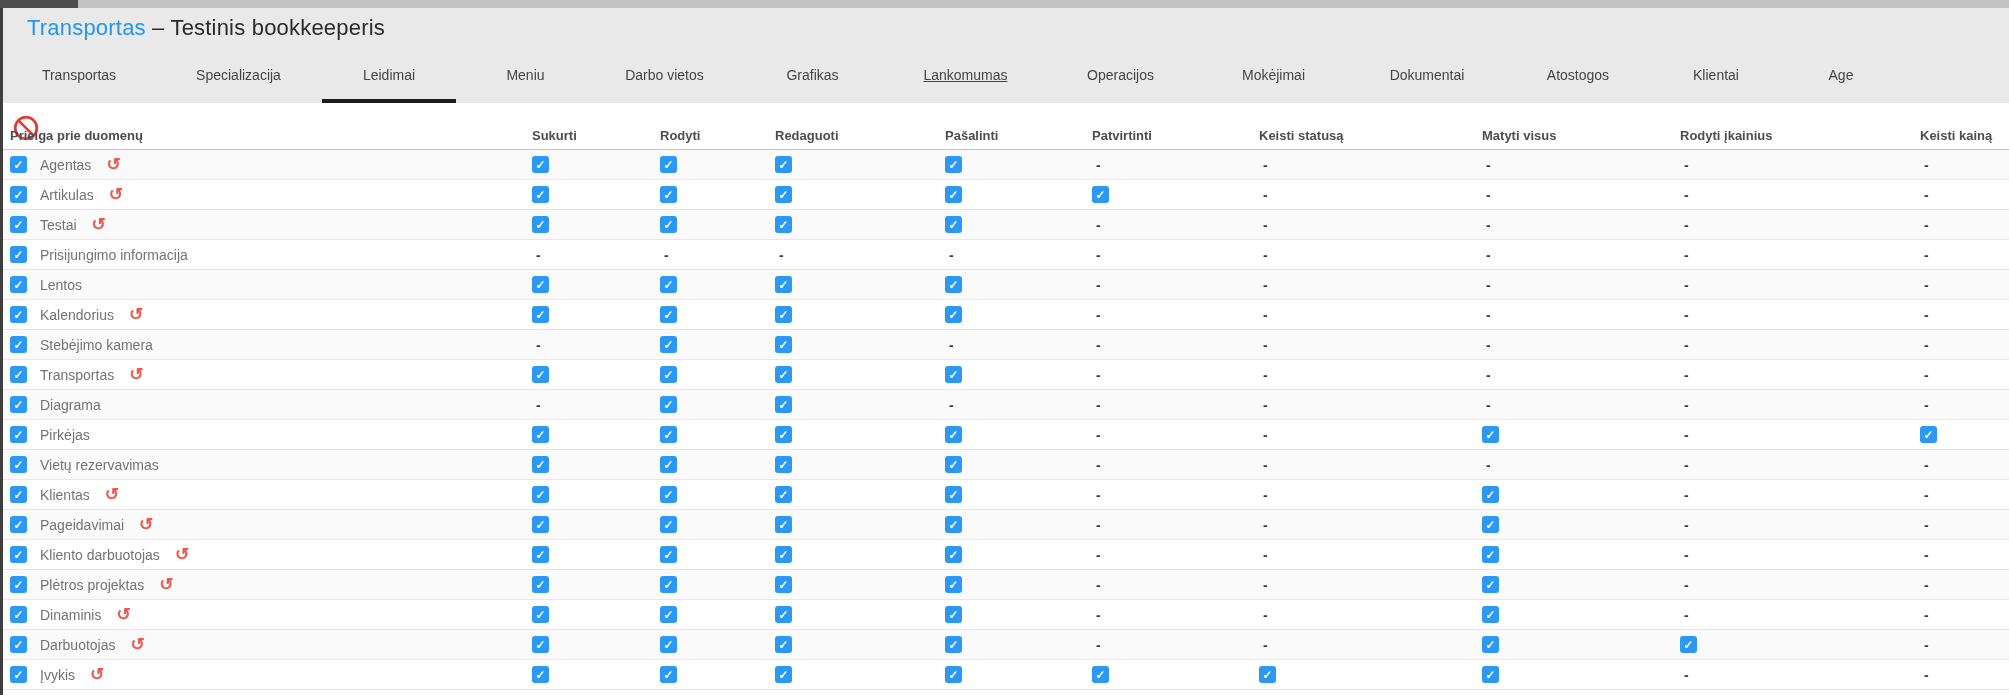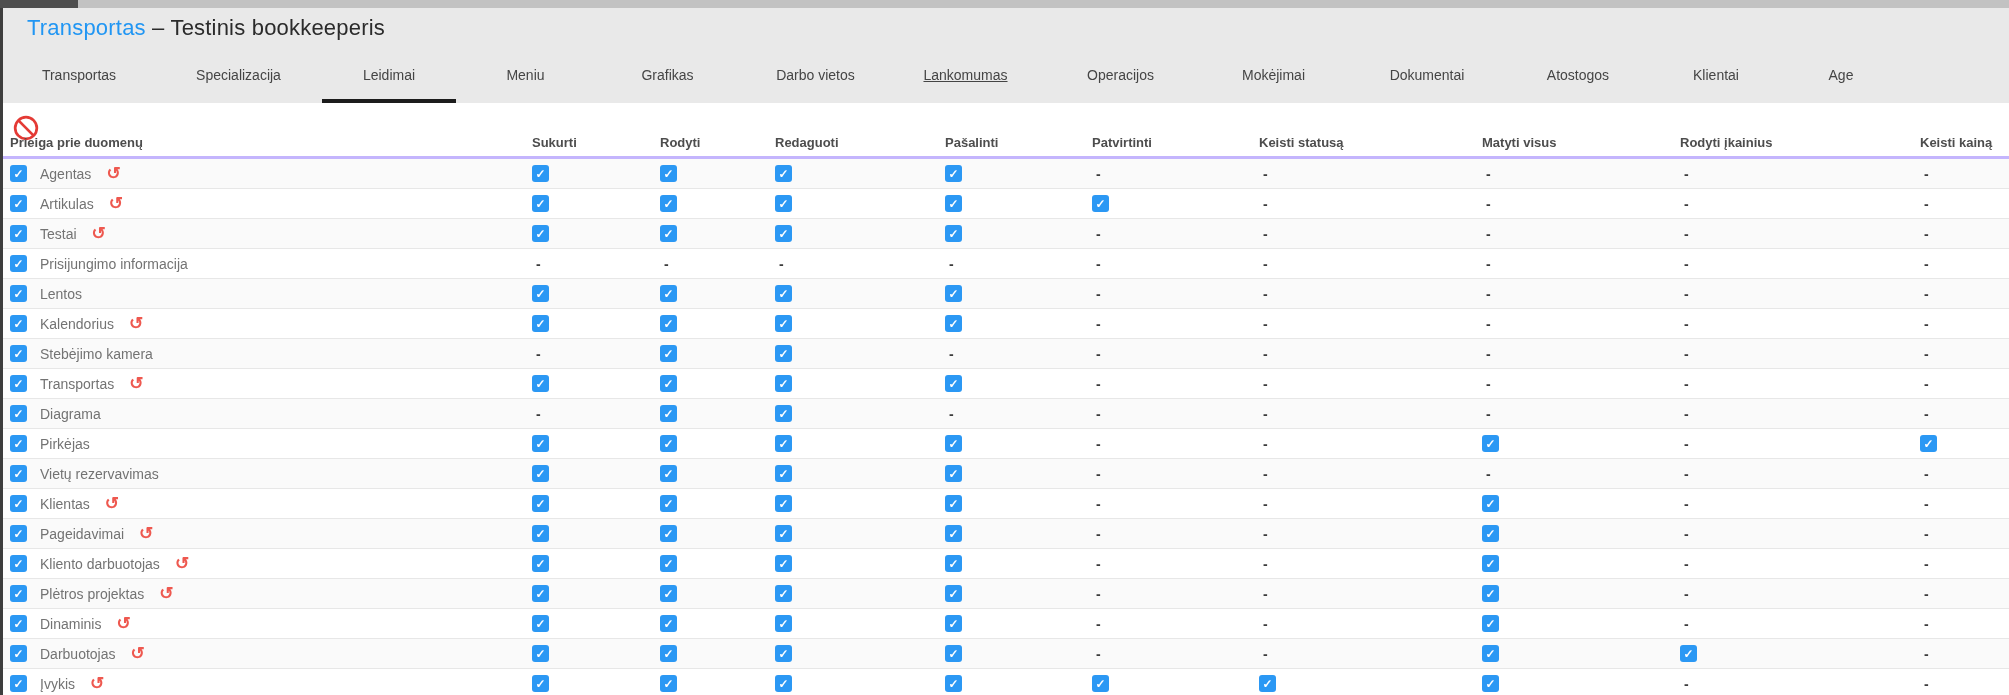--- a/index.html
+++ b/index.html
@@ -59,8 +59,8 @@
       <div class="tab" style="width: 161px;">Specializacija</div>
       <div class="tab active" style="width: 140px;">Leidimai</div>
       <div class="tab" style="width: 133px;">Meniu</div>
+      <div class="tab" style="width: 145px;">Darbo vietos</div>
       <div class="tab" style="width: 151px;">Grafikas</div>
-      <div class="tab" style="width: 145px;">Darbo vietos</div>
       <div class="tab" style="width: 155px; text-decoration: underline;">Lankomumas</div>
       <div class="tab" style="width: 155px;">Operacijos</div>
       <div class="tab" style="width: 151px;">Mokėjimai</div>

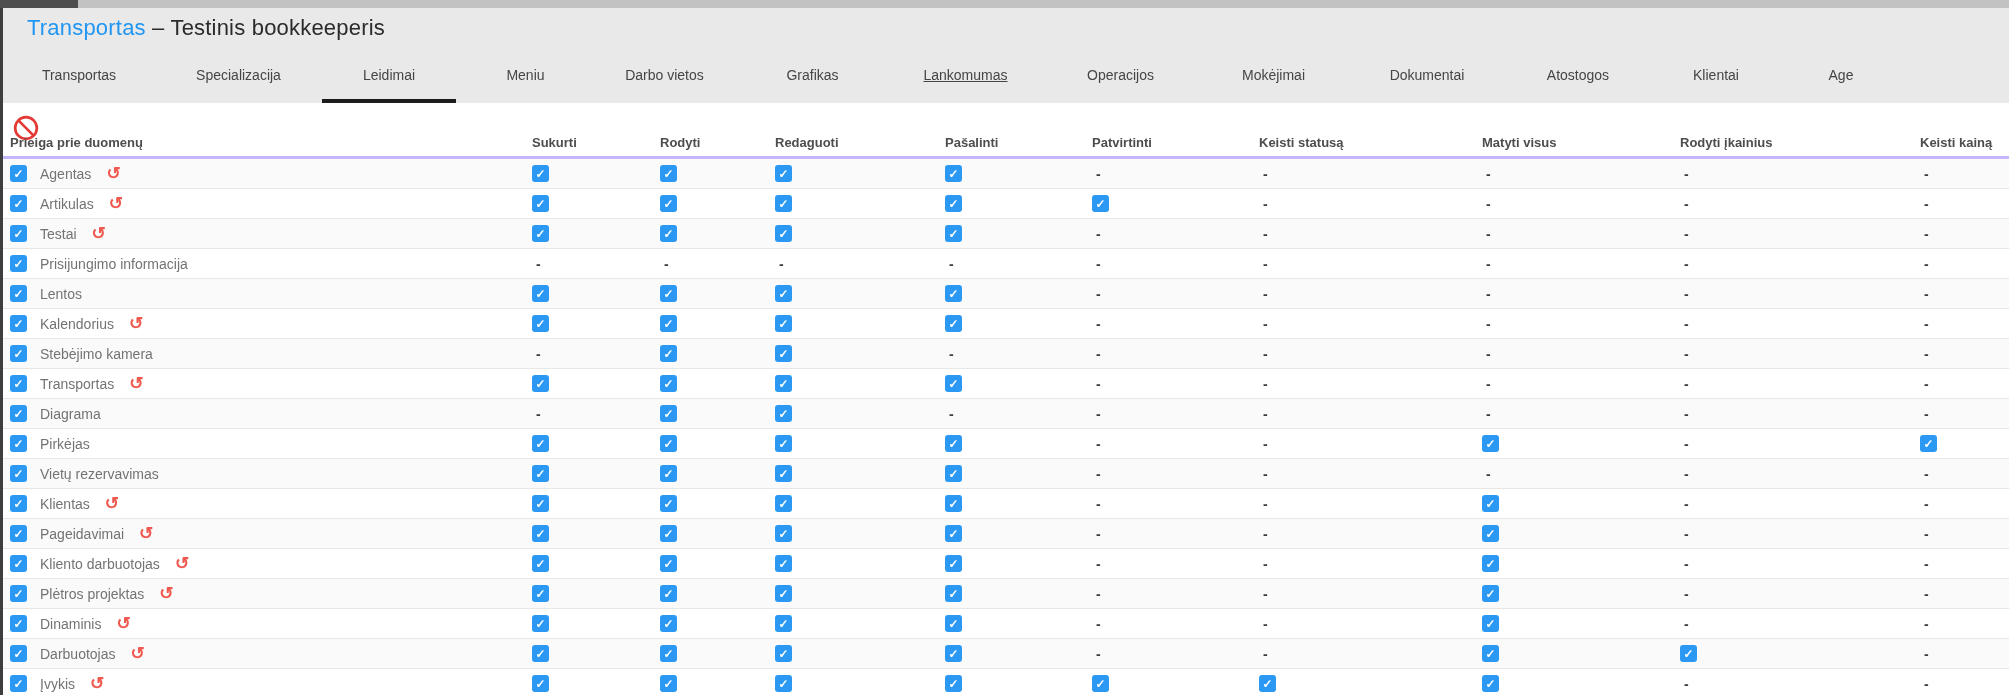--- a/index.html
+++ b/index.html
@@ -27,7 +27,7 @@
   main{position:absolute;top:103px;left:0;width:2009px;}
   .grid{display:grid;grid-template-columns:532px 128px 115px 170px 147px 167px 223px 198px 240px 89px;}
 
-  .table-head{height:56px;position:relative;box-sizing:border-box;border-bottom:3px solid #c4b5fd;}
+  .table-head{height:47px;position:relative;box-sizing:border-box;border-bottom:1px solid #c4b5fd;}
   .no-access{position:absolute;left:13px;top:12px;width:26px;height:26px;cursor:pointer;}
   .head-grid{position:absolute;left:0;right:0;bottom:6px;}
   .hcell{font-size:13px;font-weight:700;color:#4d4d4d;}

